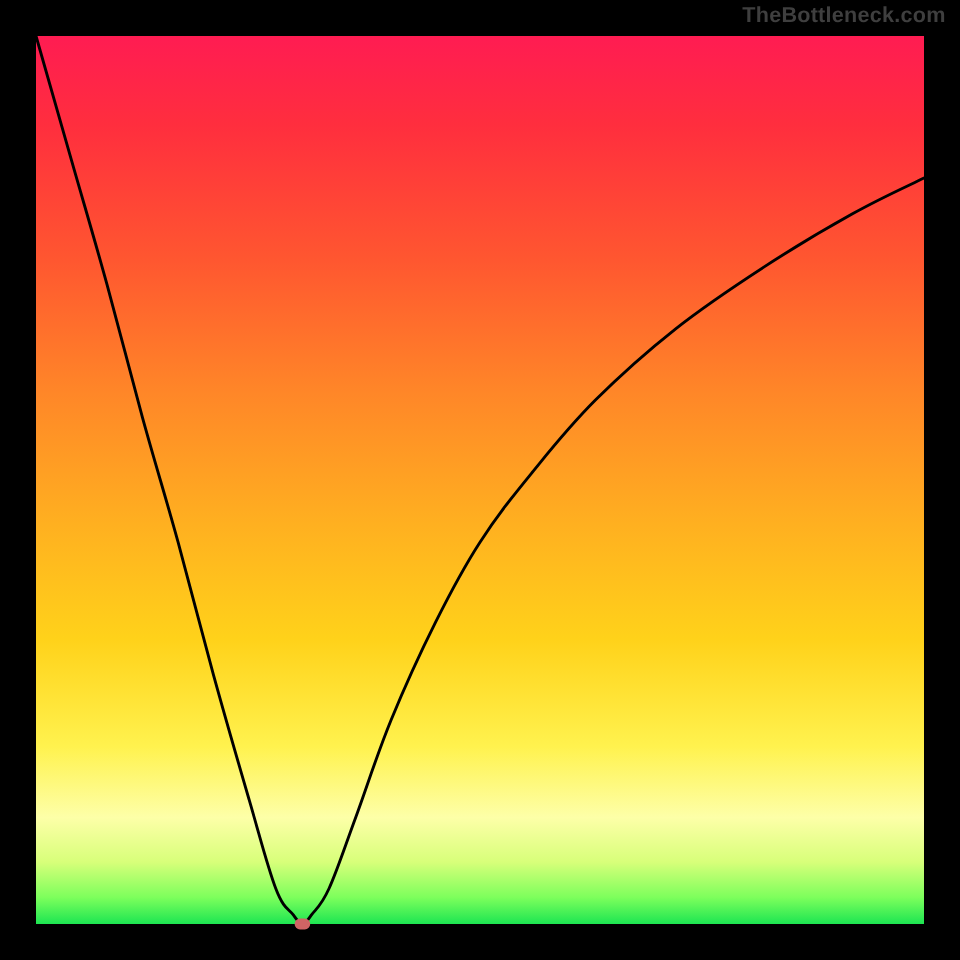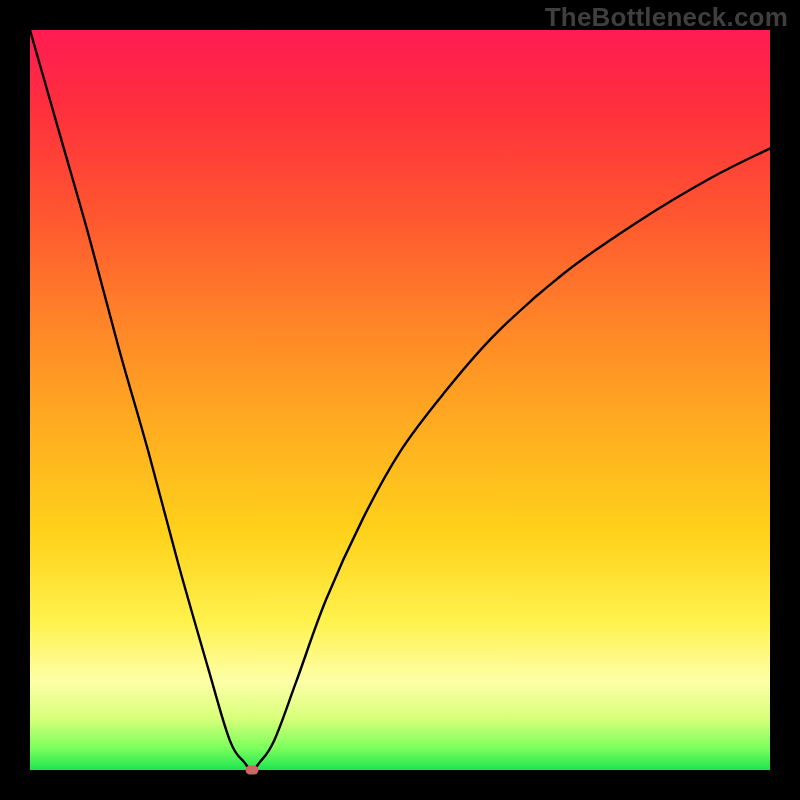--- a/index.html
+++ b/index.html
@@ -23,7 +23,7 @@
     right: 12px;
     font-weight: 600;
     color: #3f3f3f;
-    font-size: 26px;
+    font-size: 18px;
     letter-spacing: 0.2px;
     z-index: 10;
   }

